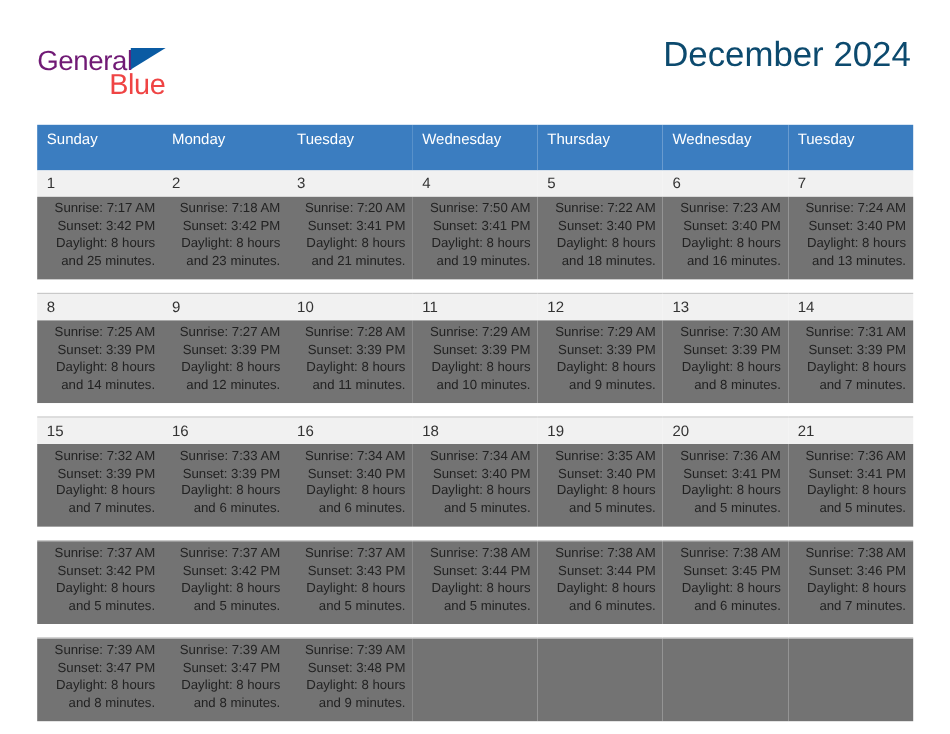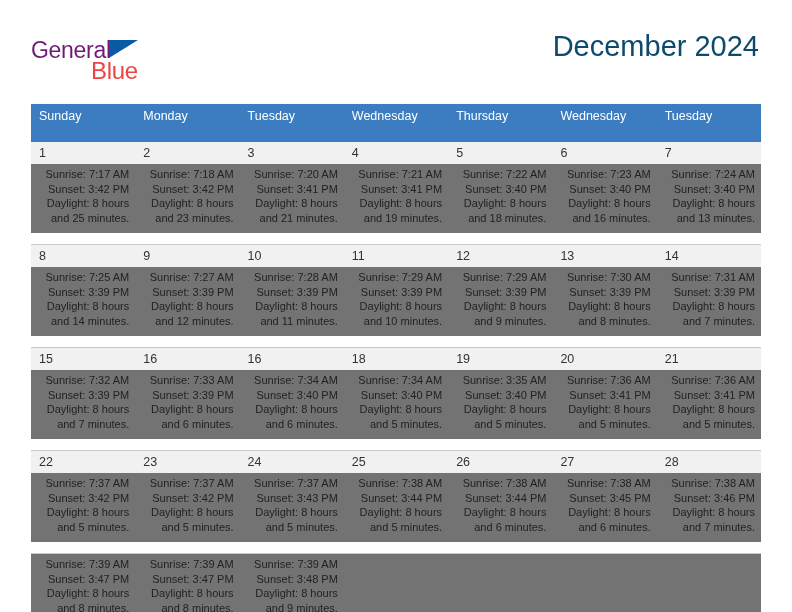--- a/index.html
+++ b/index.html
@@ -206,7 +206,7 @@
           <div class="line">and 21 minutes.</div>
         </td>
         <td>
-          <div class="line">Sunrise: 7:21 AM</div>
+          <div class="line">Sunrise: 7:50 AM</div>
           <div class="line">Sunset: 3:41 PM</div>
           <div class="line">Daylight: 8 hours</div>
           <div class="line">and 19 minutes.</div>

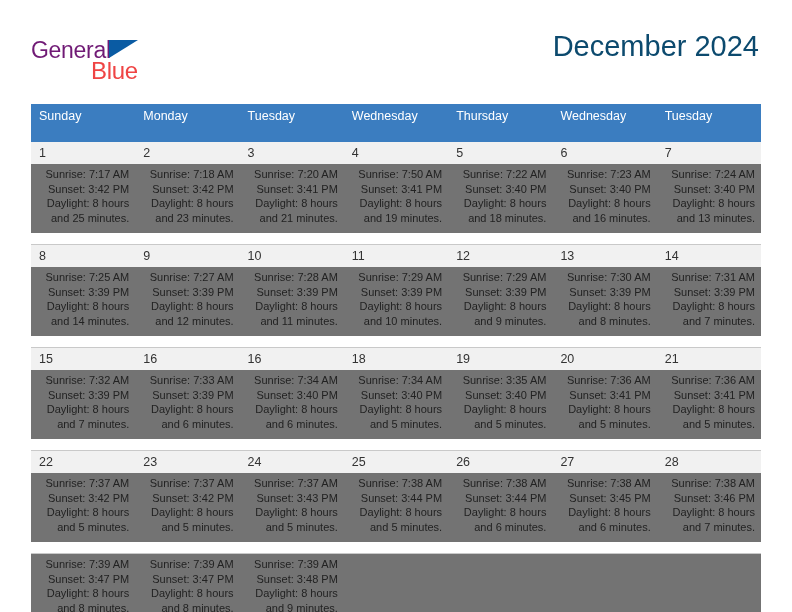--- a/index.html
+++ b/index.html
@@ -348,15 +348,6 @@
           <td colspan="7"></td>
         </tr>
 
-      <tr class="daynum-row">
-        <td>22</td>
-        <td>23</td>
-        <td>24</td>
-        <td>25</td>
-        <td>26</td>
-        <td>27</td>
-        <td>28</td>
-      </tr>
       <tr class="info-row">
         <td>
           <div class="line">Sunrise: 7:37 AM</div>

